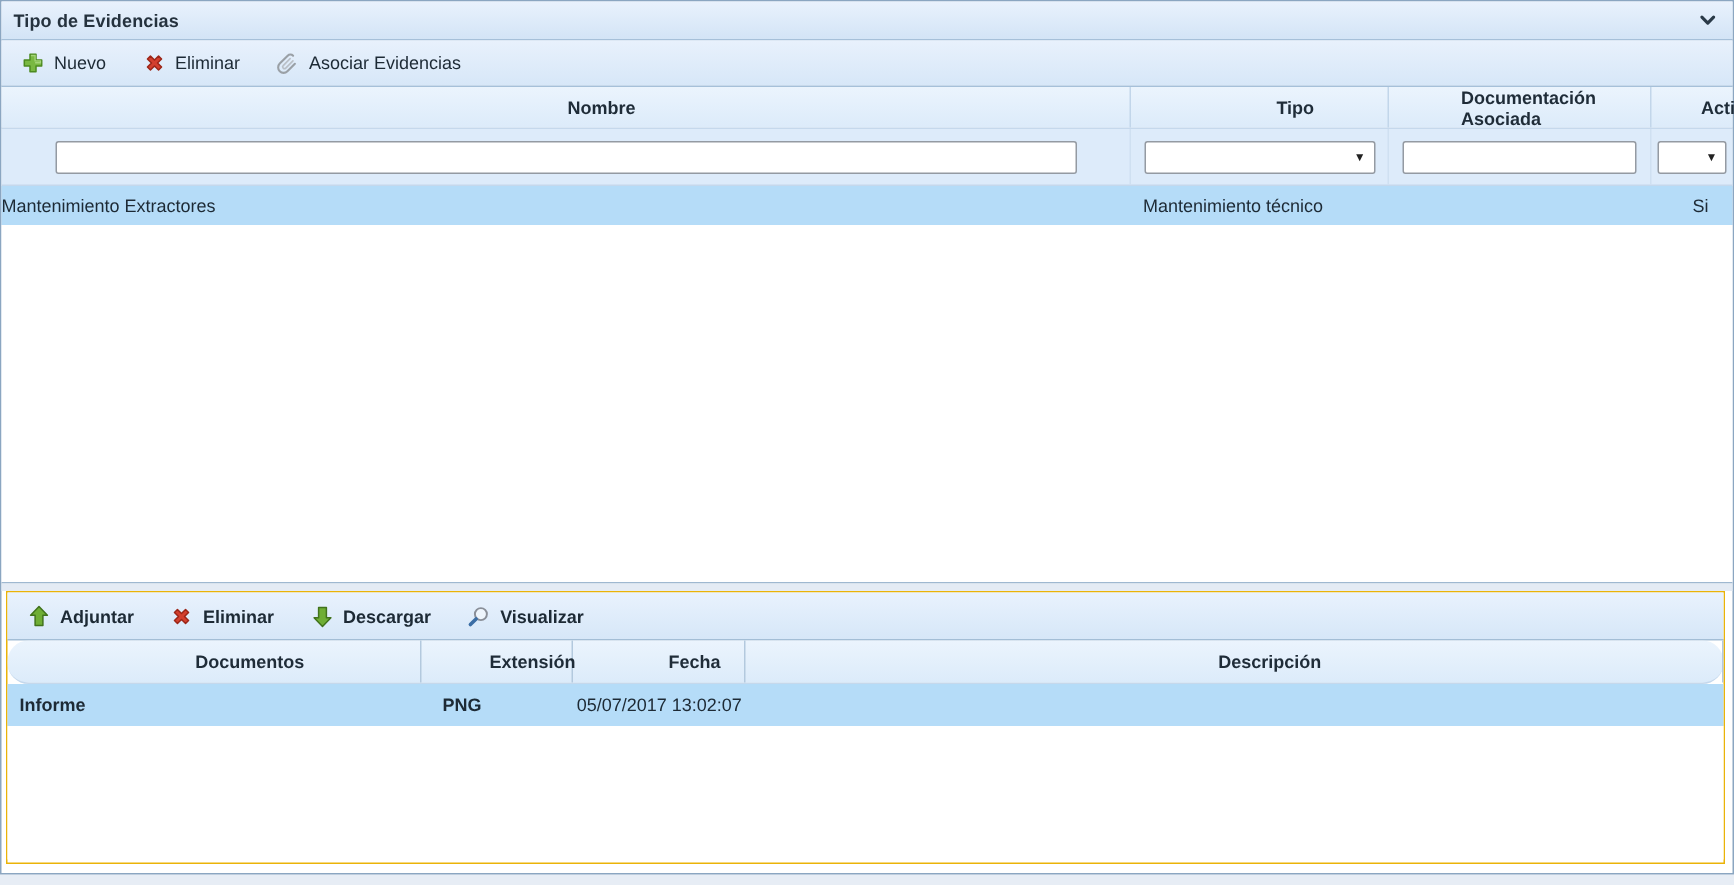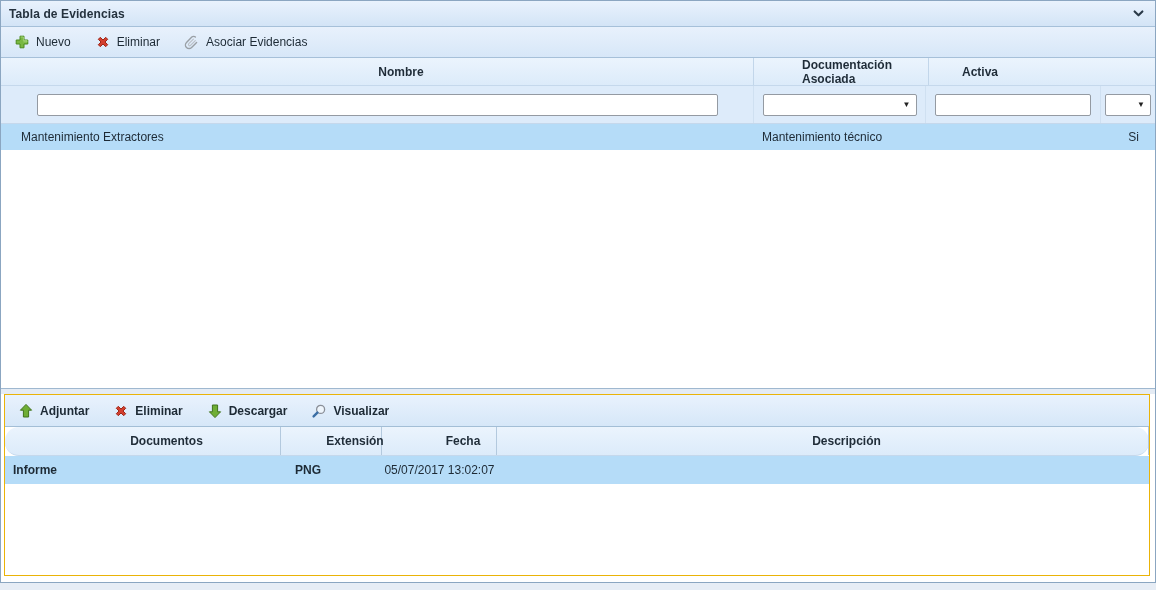--- a/index.html
+++ b/index.html
@@ -118,7 +118,7 @@
 <div class="panel">
 
   <div class="titlebar">
-    <span class="title">Tabla de Evidencias</span>
+    <span class="title">Tipo de Evidencias</span>
     <span class="collapse-btn">
       <svg width="13" height="13" viewBox="0 0 16 16">
         <path d="M3.2 5.5 8 10.3 12.8 5.5" fill="none" stroke="#2a3a48" stroke-width="2.6" stroke-linecap="round" stroke-linejoin="round"></path>

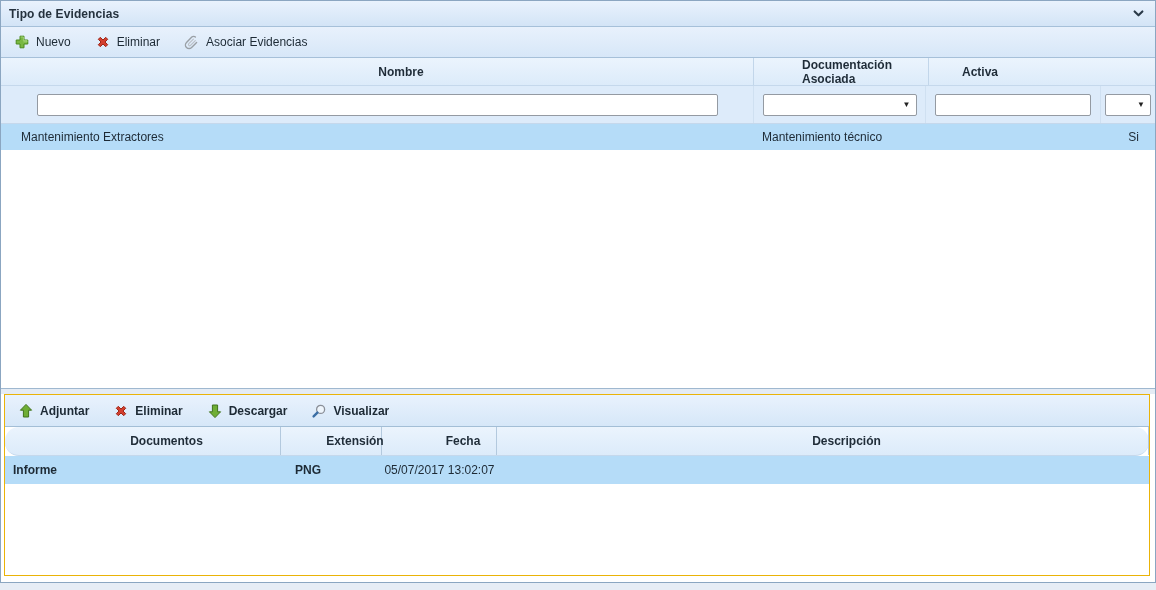--- a/index.html
+++ b/index.html
@@ -153,6 +153,9 @@
     <div class="hdr-cell c1-nombre">
       <span>Nombre</span>
     </div>
+    <div class="hdr-cell c1-tipo">
+      <span>Tipo</span>
+    </div>
     <div class="hdr-cell c1-doc">
       <span>Documentación Asociada</span>
     </div>

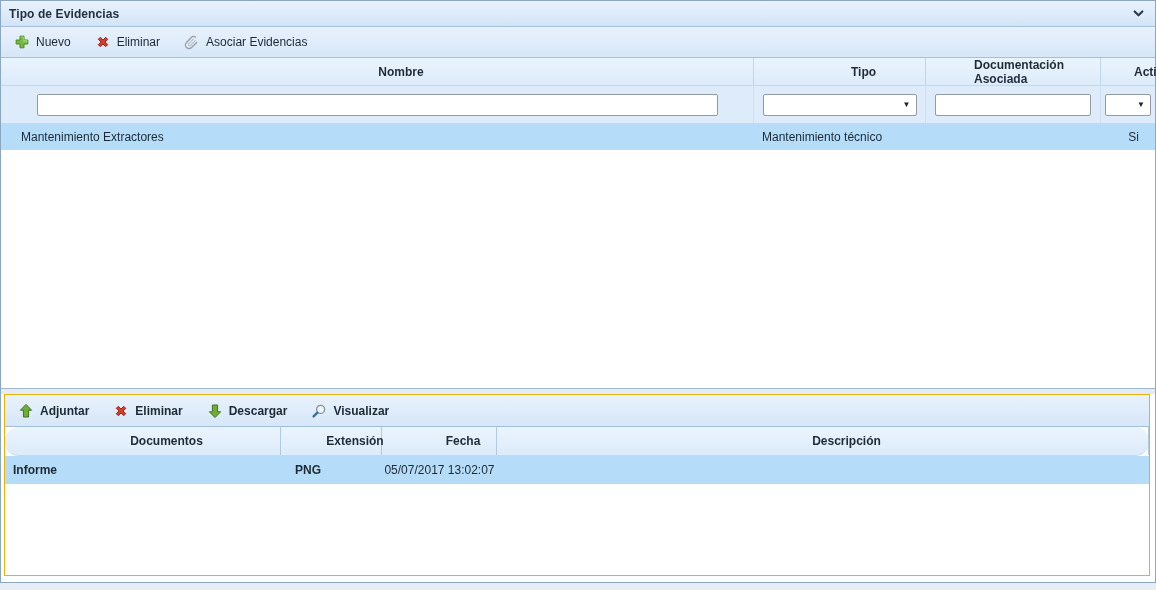--- a/index.html
+++ b/index.html
@@ -82,7 +82,7 @@
   .c1-tipo   { width:172px; }
   .c1-doc    { width:175px; }
   .c1-activa { width:54px;  }
-  .cell.c1-nombre { padding-left:20px; }
+  .cell.c1-nombre { padding-left:0; }
   .cell.c1-tipo   { padding-left:8px; }
   .cell.c1-activa { justify-content:flex-end; padding-right:16px; }
   .grid-body { background:#fff; }

